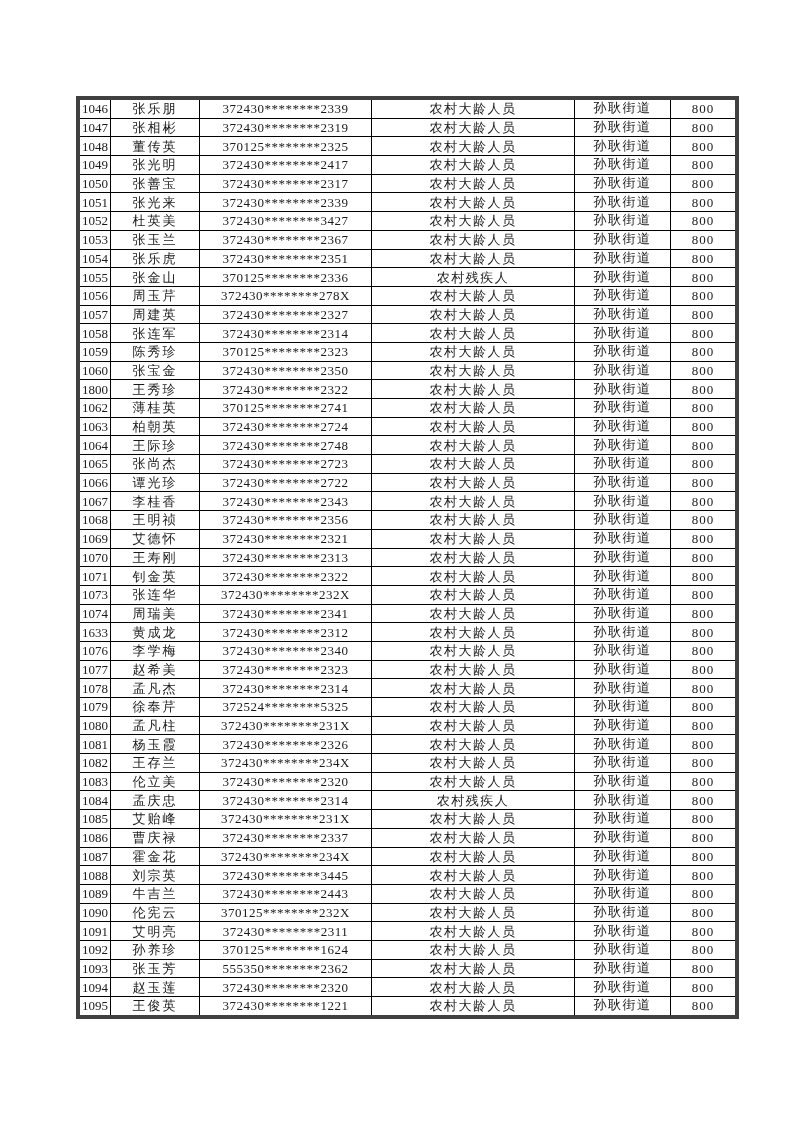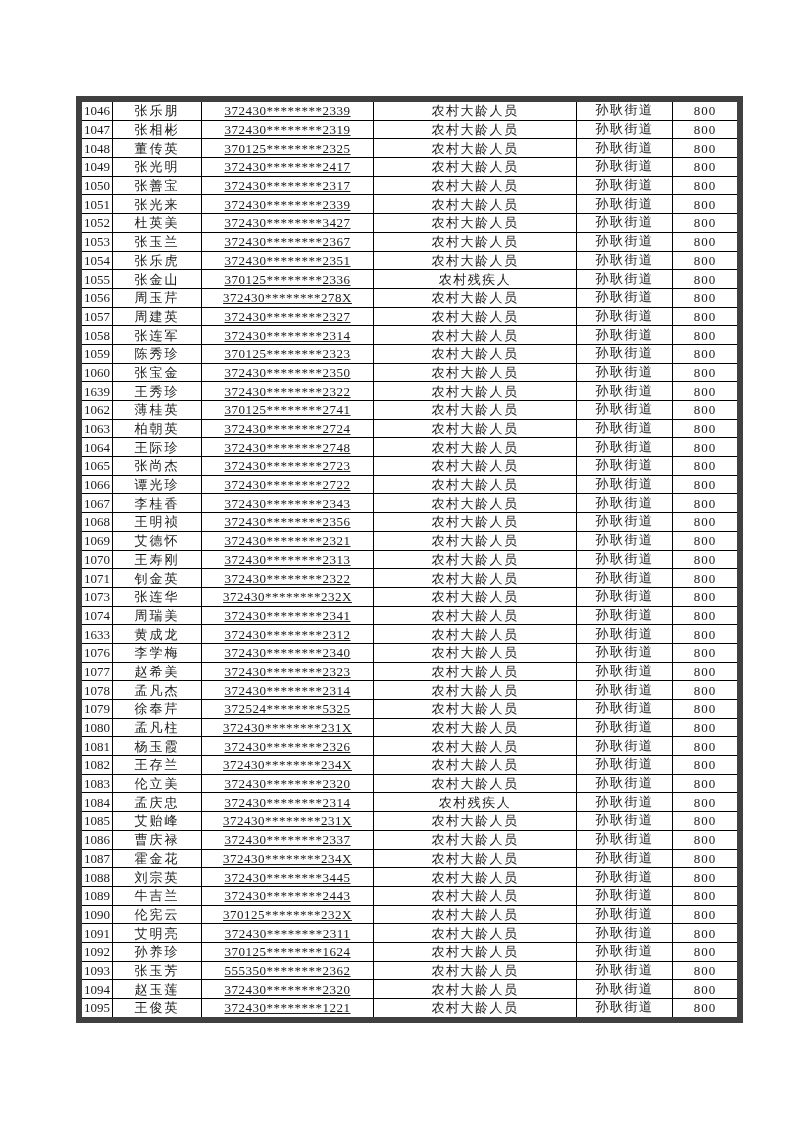--- a/index.html
+++ b/index.html
@@ -27,7 +27,7 @@
     width: 650px;
     border-collapse: collapse;
     table-layout: fixed;
-    border: 6px solid #404040;
+    border: 4px solid #404040;
   }
   table.roster td {
     border: 1px solid #000;

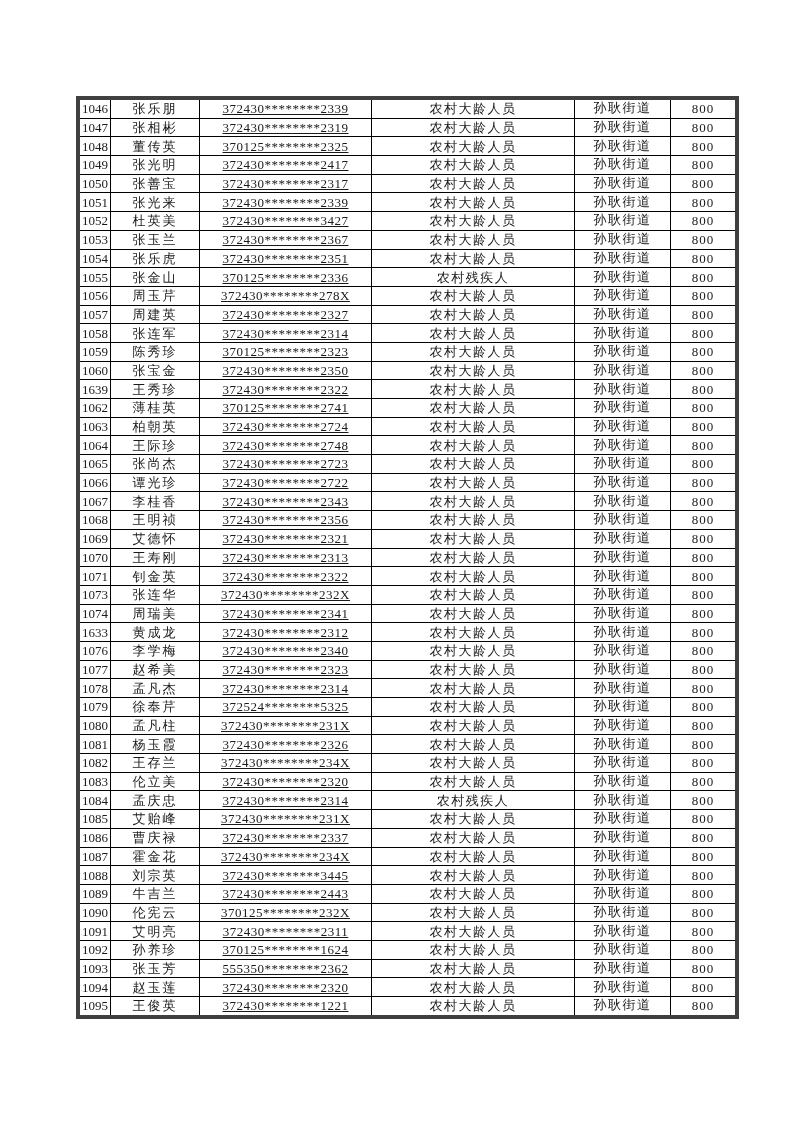--- a/index.html
+++ b/index.html
@@ -42,7 +42,7 @@
   }
   td.col-0 { width: 30px;  letter-spacing: 0px; }
   td.col-1 { width: 88px;  letter-spacing: 2px; }
-  td.col-2 { width: 171px; letter-spacing: 0.5px; text-decoration: underline; }
+  td.col-2 { width: 171px; letter-spacing: 0.5px; }
   td.col-3 { width: 202px; letter-spacing: 1.5px; margin-top: 36px; }
   td.col-4 { width: 95px;  letter-spacing: 1.5px; font-family: Liberation Mono, monospace; }
   td.col-5 { width: 64px;  letter-spacing: 1px; }

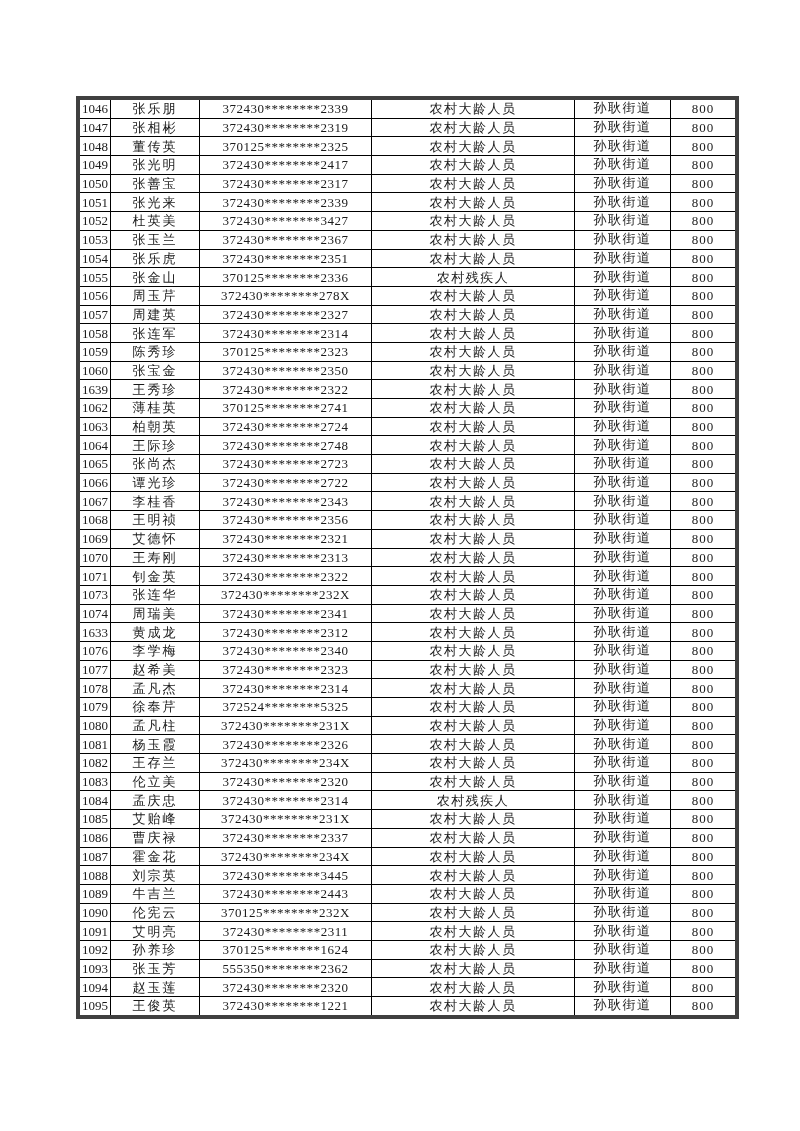--- a/index.html
+++ b/index.html
@@ -174,7 +174,7 @@
           <td class="col-5">800</td>
         </tr>
         <tr>
-          <td class="col-0">1639</td>
+          <td class="col-0">1800</td>
           <td class="col-1">王秀珍</td>
           <td class="col-2">372430********2322</td>
           <td class="col-3">农村大龄人员</td>

